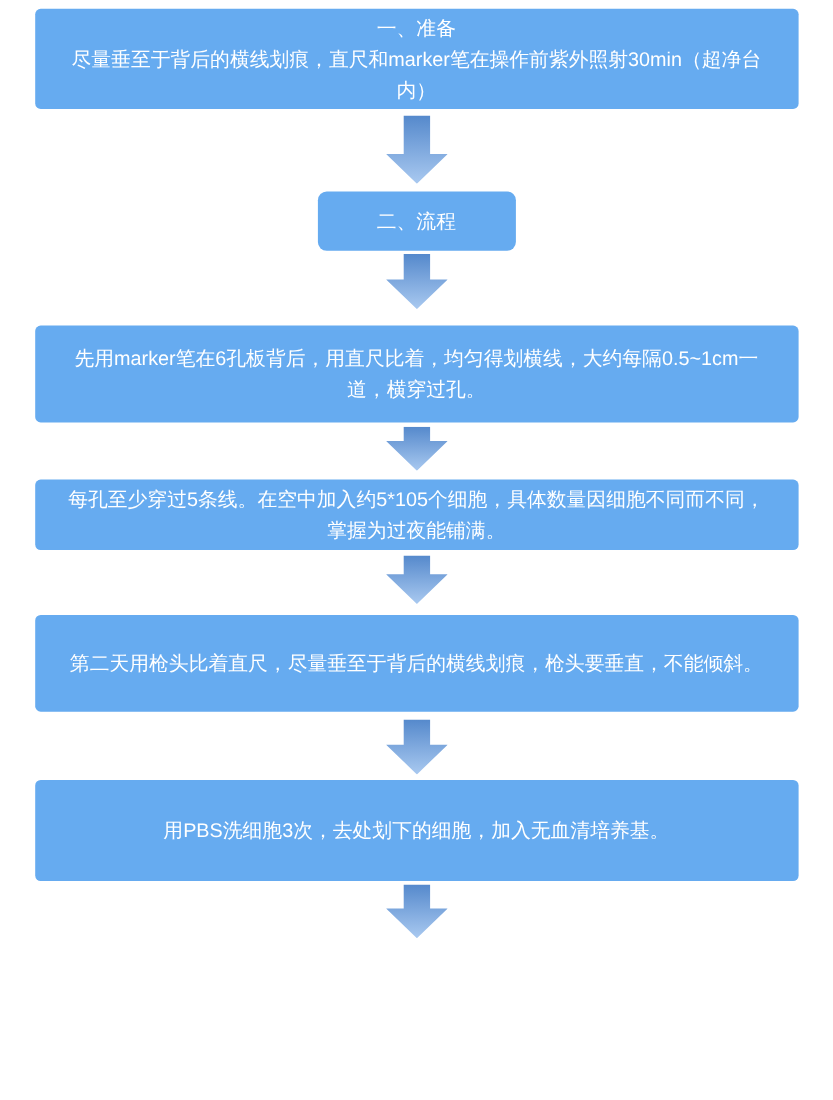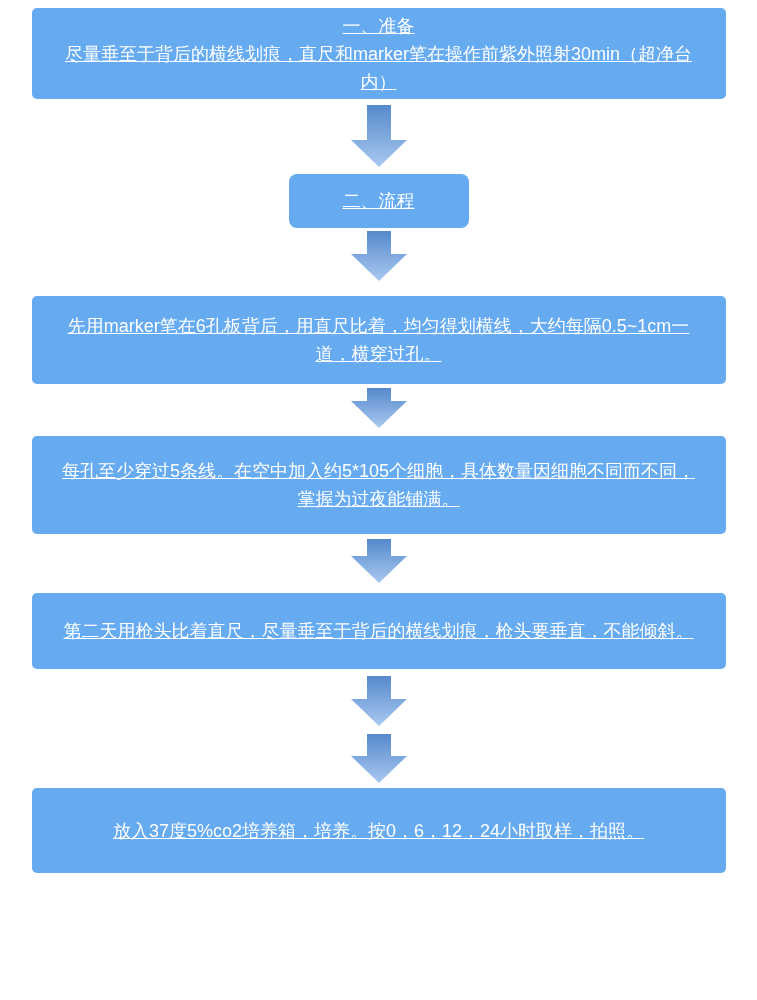--- a/index.html
+++ b/index.html
@@ -29,7 +29,6 @@
     padding:4px 22px;
     font-size:18px;
     line-height:28px;
-    text-decoration:underline;
   }
   .box .box-title{font-size:18px;}
   .box.sm{

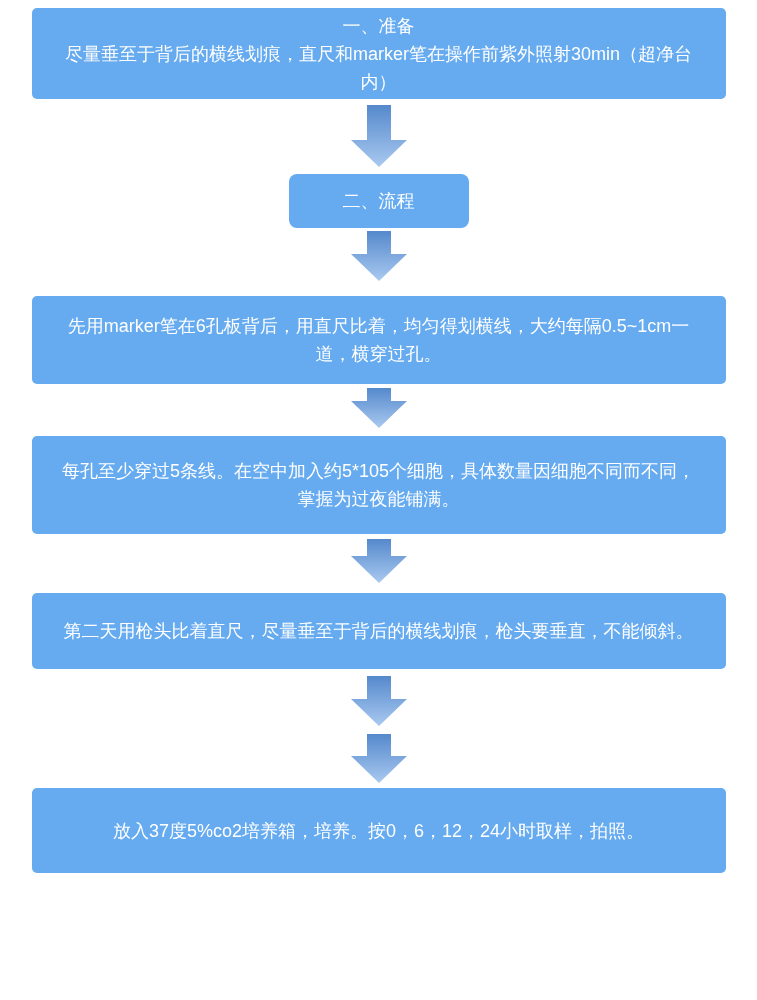--- a/index.html
+++ b/index.html
@@ -40,7 +40,7 @@
   }
   .b1{height:91px;}
   .b3{height:88px;}
-  .b4{height:98px;}
+  .b4{height:64px;}
   .b5{height:76px;}
   .b6{height:92px;}
   .b7{height:85px;}

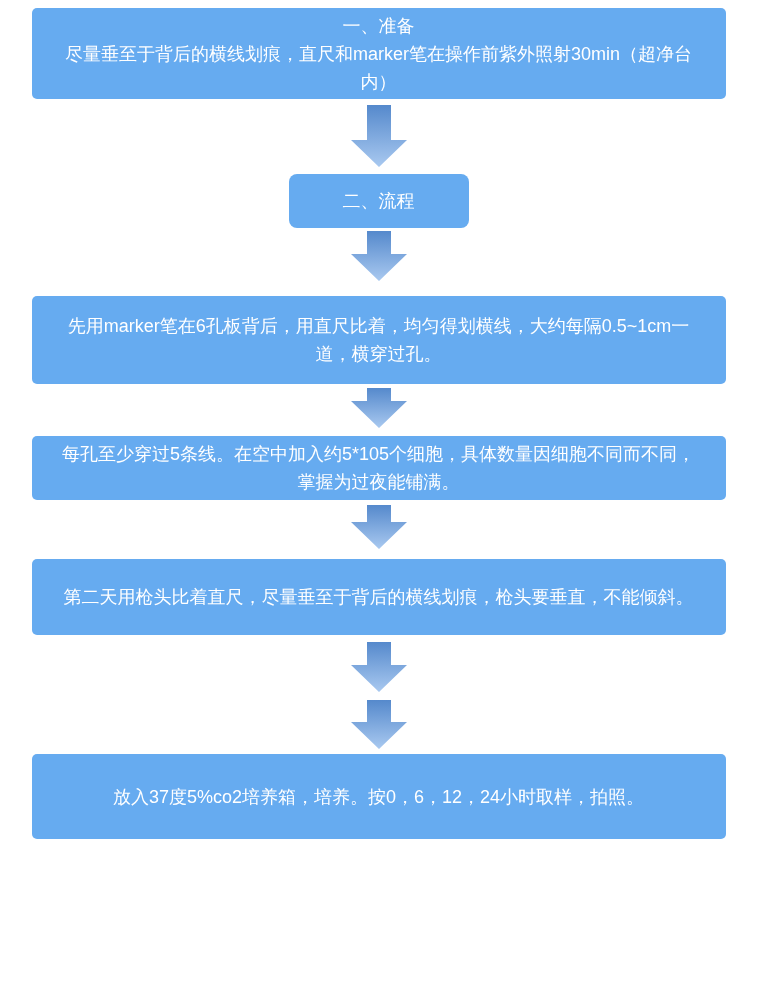--- a/index.html
+++ b/index.html
@@ -41,7 +41,7 @@
   .b1{height:91px;}
   .b3{height:88px;}
   .b4{height:64px;}
-  .b5{height:76px;}
+  .b5{height:88px;}
   .b6{height:92px;}
   .b7{height:85px;}
   .arrow{display:block;flex:0 0 auto;}

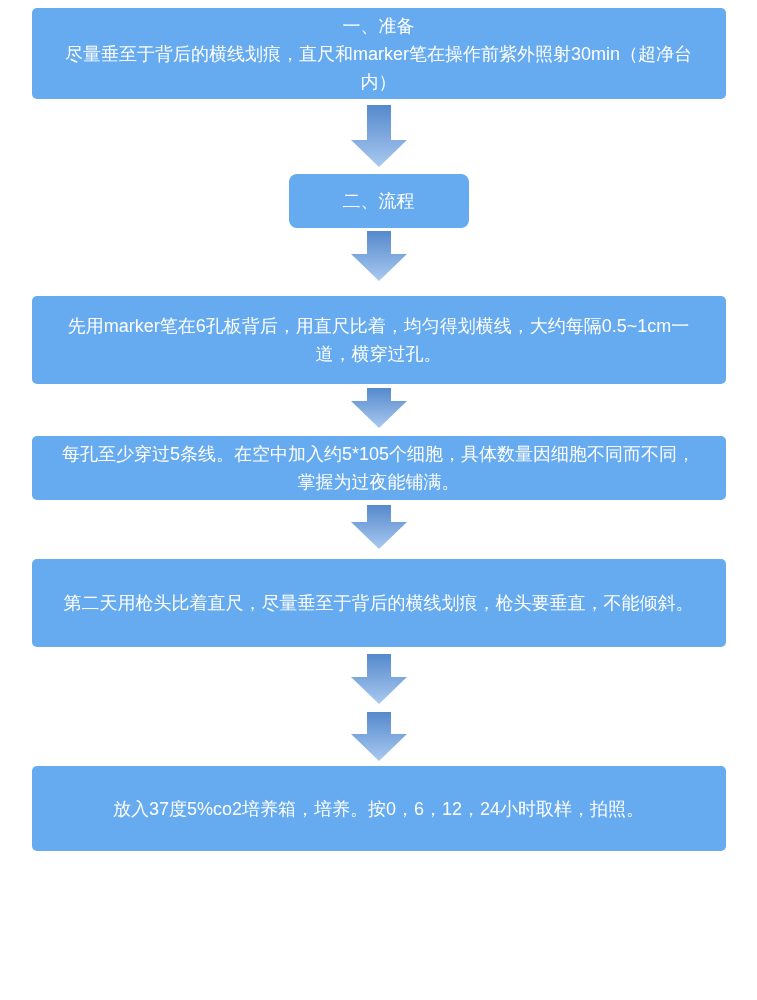--- a/index.html
+++ b/index.html
@@ -128,6 +128,9 @@
     <polygon fill="url(#g5)" points="16,0 40,0 40,23 56,23 28,50 0,23 16,23"></polygon>
   </svg>
 
+  <section class="box b6">
+    <div class="box-body">用PBS洗细胞3次，去处划下的细胞，加入无血清培养基。</div>
+  </section>
 
   <svg class="arrow a6" width="56" height="49" viewBox="0 0 56 49">
     <defs>

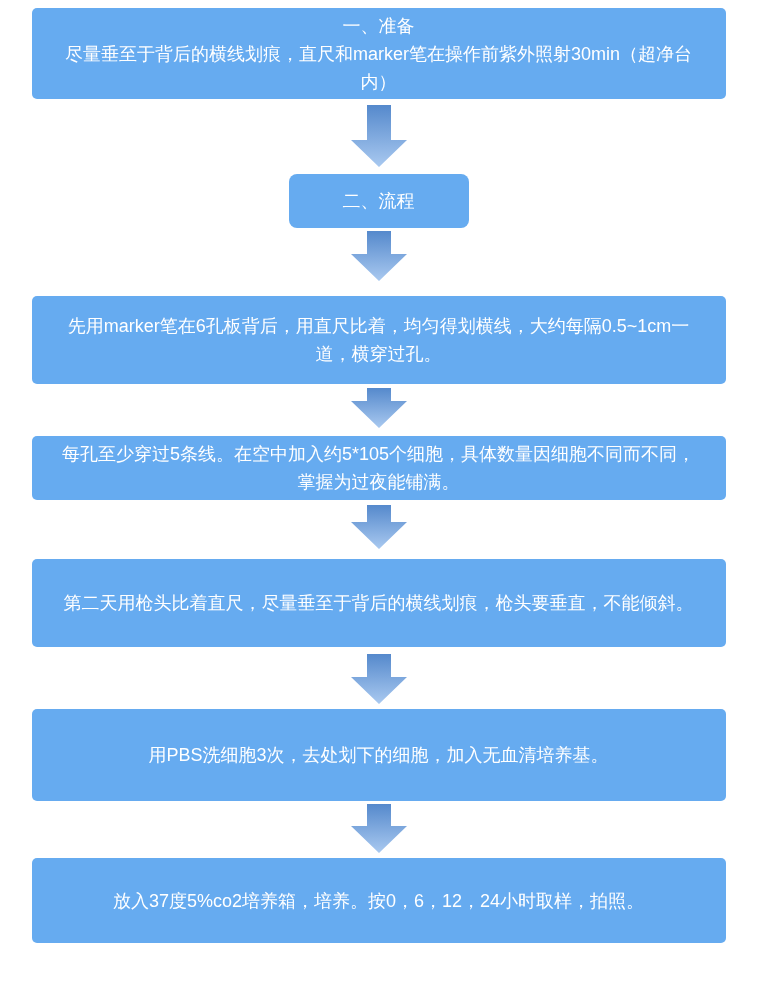--- a/index.html
+++ b/index.html
@@ -142,9 +142,6 @@
     <polygon fill="url(#g6)" points="16,0 40,0 40,22 56,22 28,49 0,22 16,22"></polygon>
   </svg>
 
-  <section class="box b7">
-    <div class="box-body">放入37度5%co2培养箱，培养。按0，6，12，24小时取样，拍照。</div>
-  </section>
 
 </div>
 

